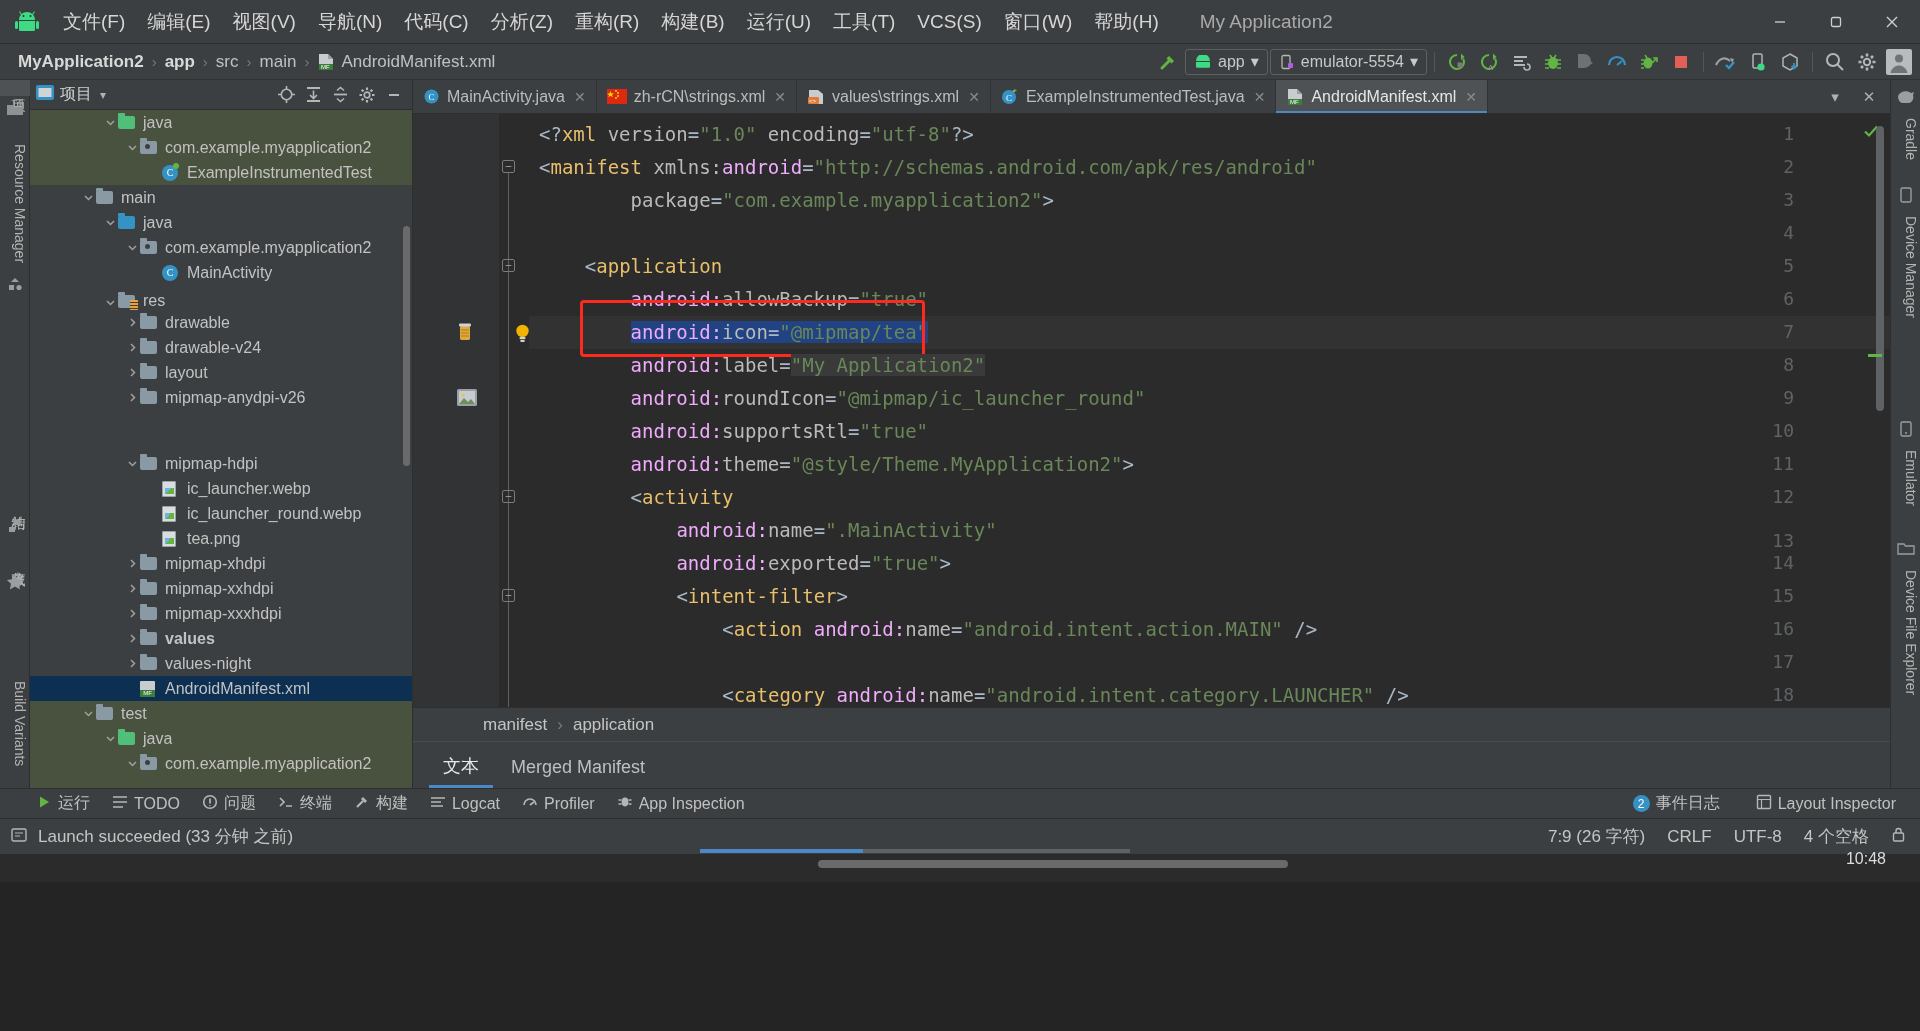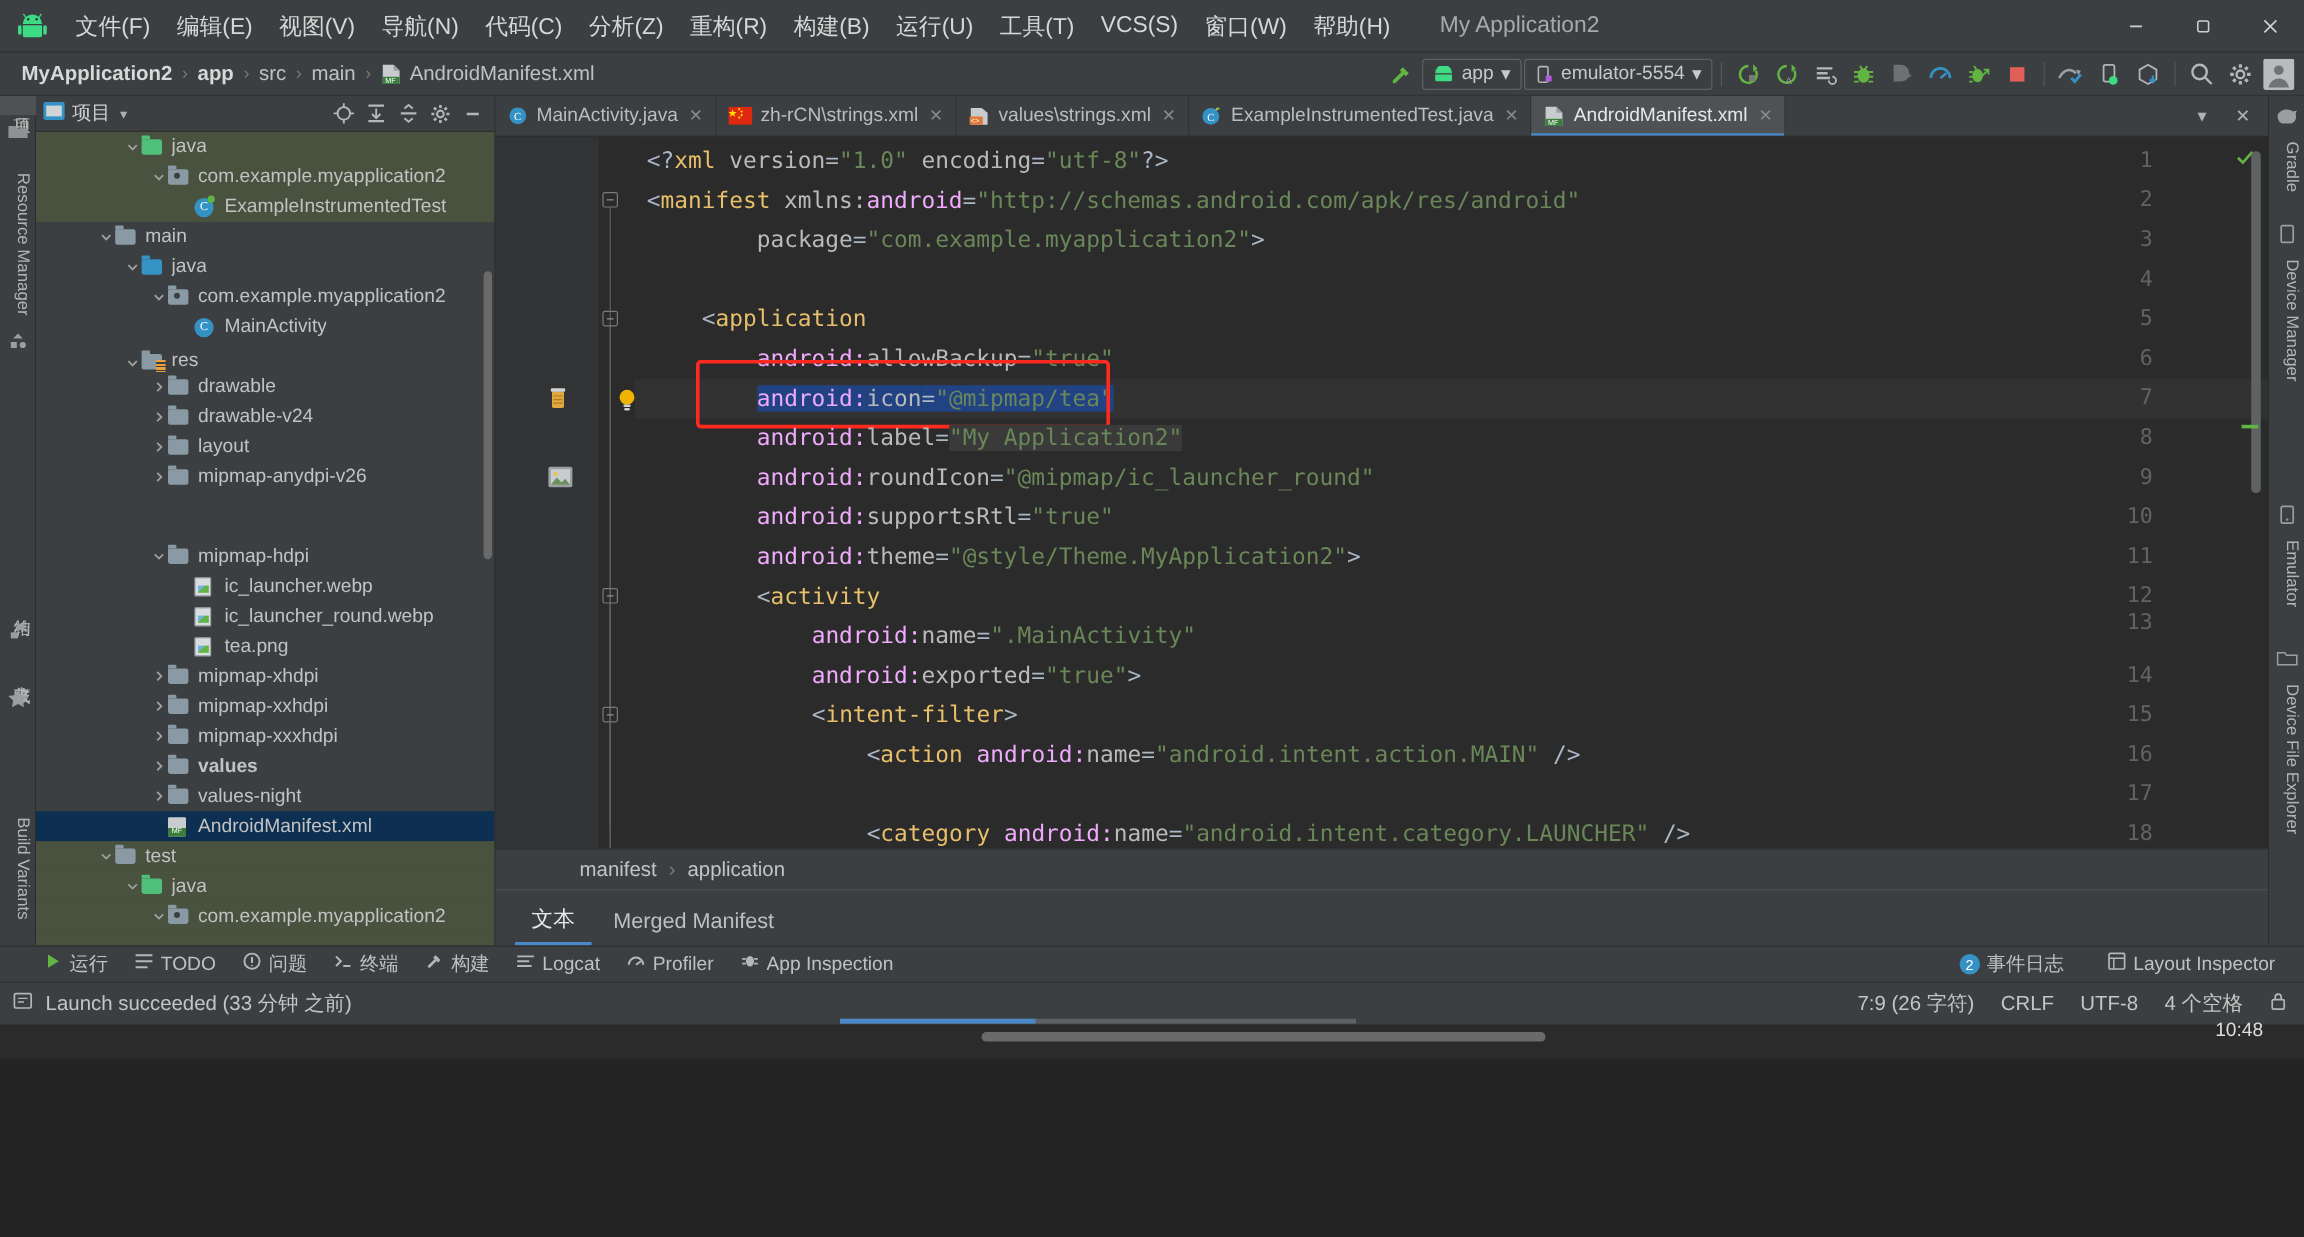--- a/index.html
+++ b/index.html
@@ -965,7 +965,7 @@
         <div class="fold-mark" style="left: 89px; top: 376px;">−</div>
         <div class="fold-line" style="left: 95px; top: 389px; height: 160px;"></div>
         <div class="code-line" style="top: 367px; left: 217.6px;"><span class="tok-punc">&lt;</span><span class="tok-tag">activity</span></div>
-        <div class="lnum" style="top: 394px;">13</div>
+        <div class="lnum" style="top: 416px;">13</div>
         <div class="code-line" style="top: 400px; left: 263.4px;"><span class="tok-ns">android:</span><span class="tok-attr">name</span><span class="tok-punc">=</span><span class="tok-str">".MainActivity"</span></div>
         <div class="lnum" style="top: 438px;">14</div>
         <div class="code-line" style="top: 433px; left: 263.4px;"><span class="tok-ns">android:</span><span class="tok-attr">exported</span><span class="tok-punc">=</span><span class="tok-str">"true"</span><span class="tok-punc">&gt;</span></div>

